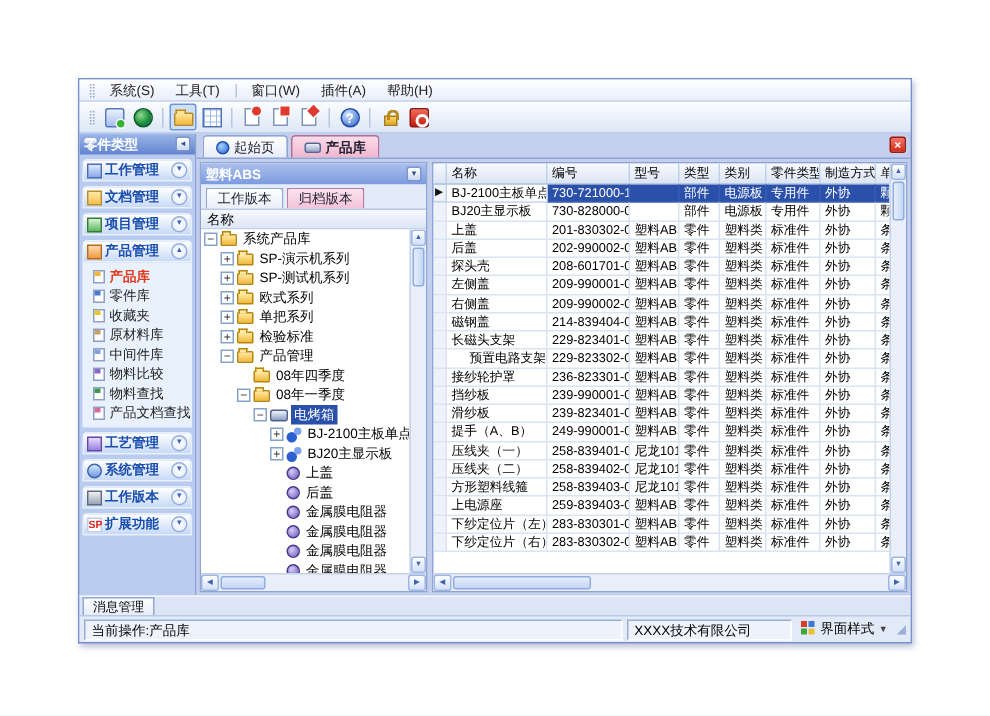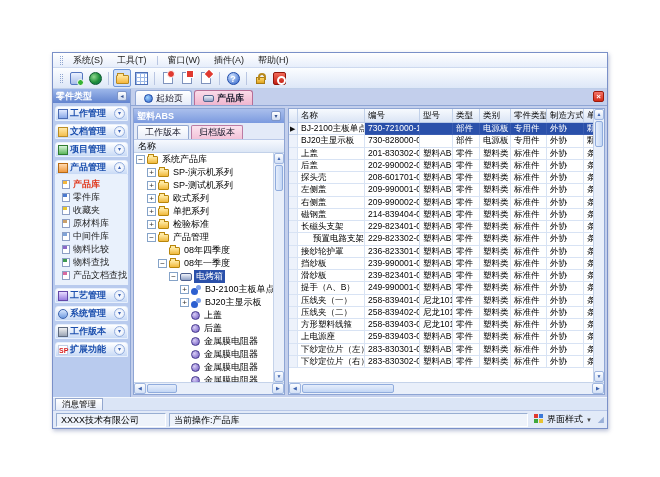--- a/index.html
+++ b/index.html
@@ -662,8 +662,8 @@
     <span class="msg-tab">消息管理</span>
   </div>
   <div class="statusbar">
+    <span class="stc st-op">当前操作:产品库</span>
     <span class="stc st-company">XXXX技术有限公司</span>
-    <span class="stc st-op">当前操作:产品库</span>
     <span class="st-style">
       <span class="style-grid-icon"></span>
       <span>界面样式</span>

